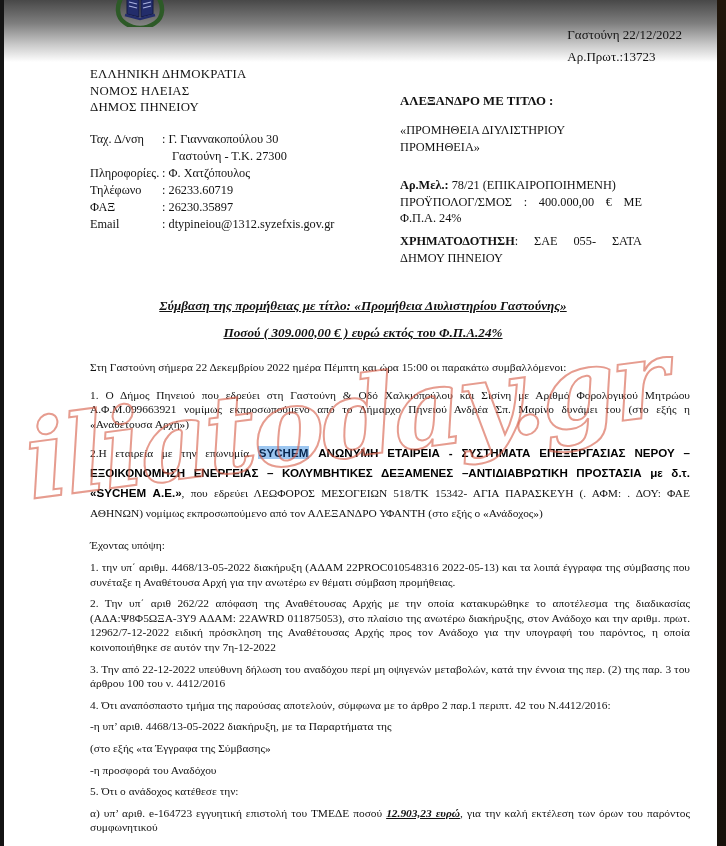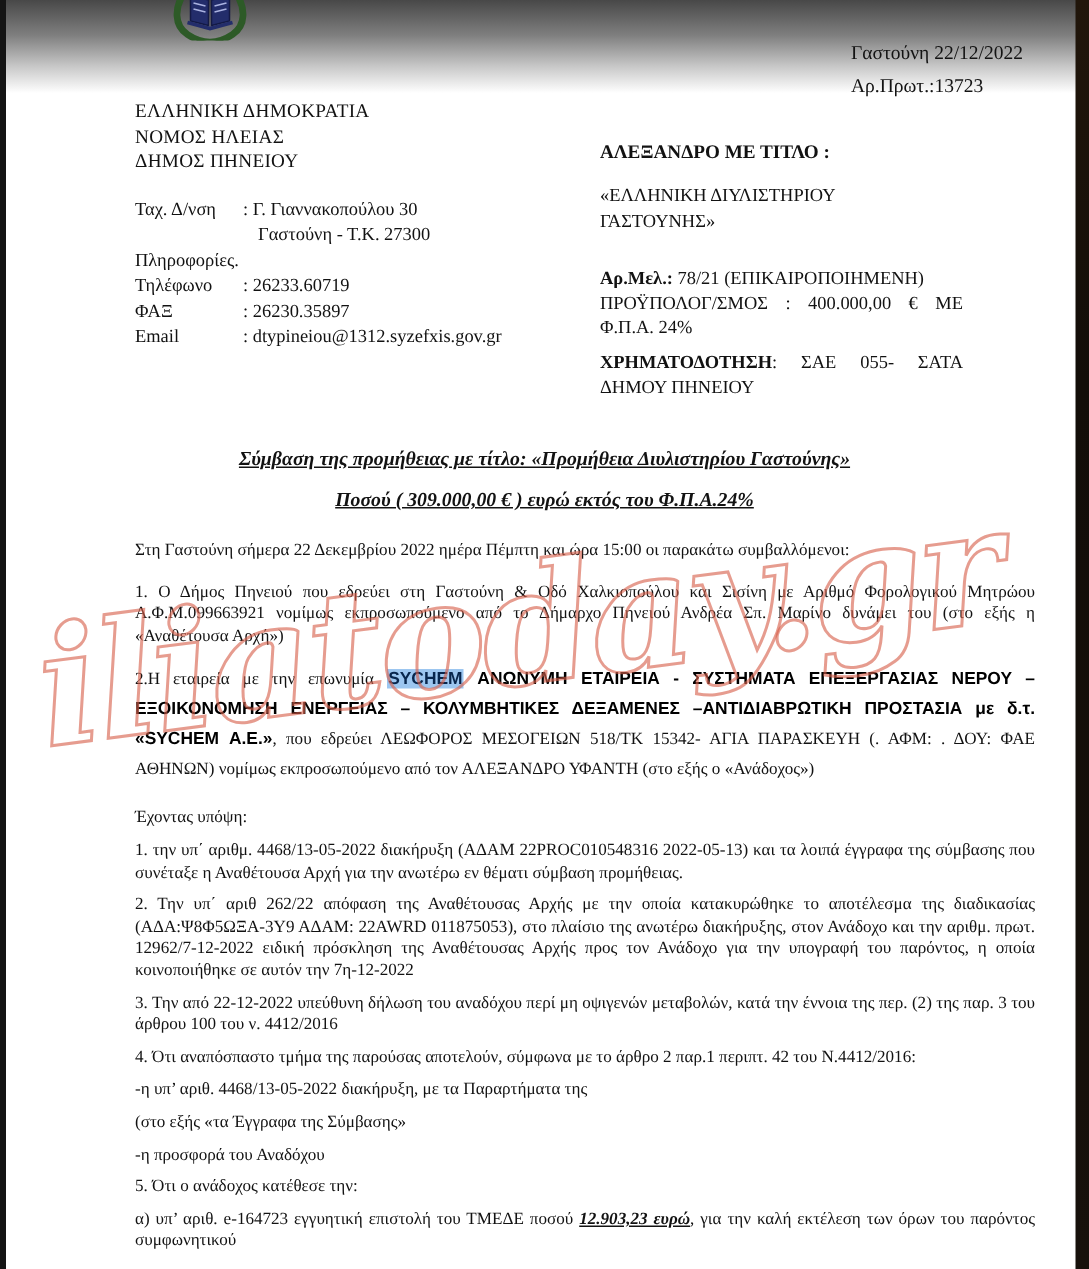--- a/index.html
+++ b/index.html
@@ -93,7 +93,7 @@
   </div>
 
   <div class="proc-label">ΑΛΕΞΑΝΔΡΟ ΜΕ ΤΙΤΛΟ :</div>
-  <div class="proc-title">«ΕΛΛΗΝΙΚΗ ΔΙΥΛΙΣΤΗΡΙΟΥ ΓΑΣΤΟΥΝΗΣ»</div>
+  <div class="proc-title">«ΠΡΟΜΗΘΕΙΑ ΔΙΥΛΙΣΤΗΡΙΟΥ ΠΡΟΜΗΘΕΙΑ»</div>
 
   <div class="contact-block">
       <div class="contact-row">

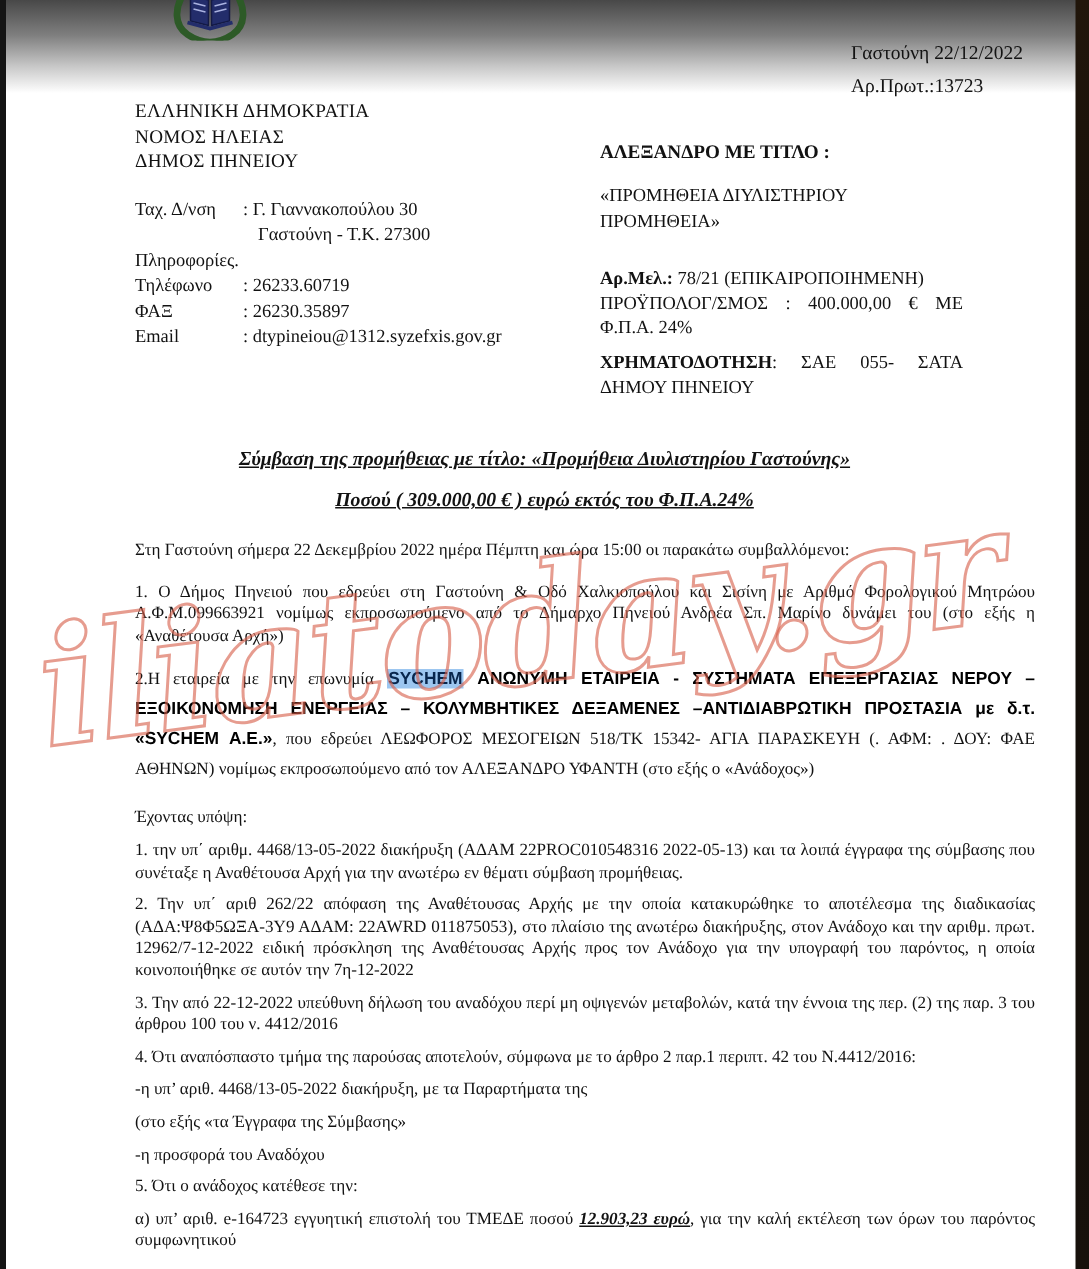--- a/index.html
+++ b/index.html
@@ -106,6 +106,7 @@
       </div>
       <div class="contact-row">
         <span class="c-label">Πληροφορίες.</span>
+        <span class="c-value">: Φ. Χατζόπουλος</span>
       </div>
       <div class="contact-row">
         <span class="c-label">Τηλέφωνο</span>

